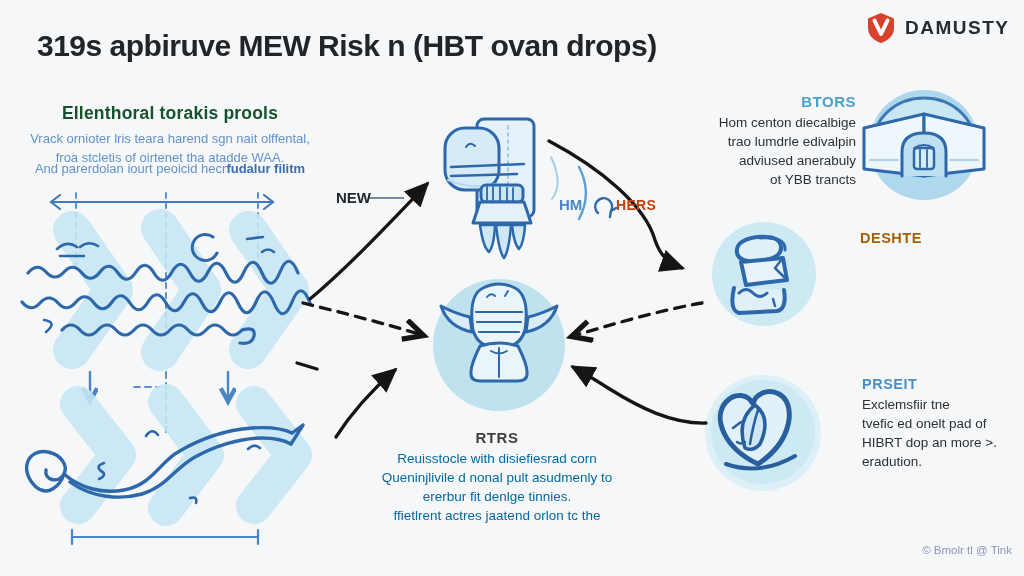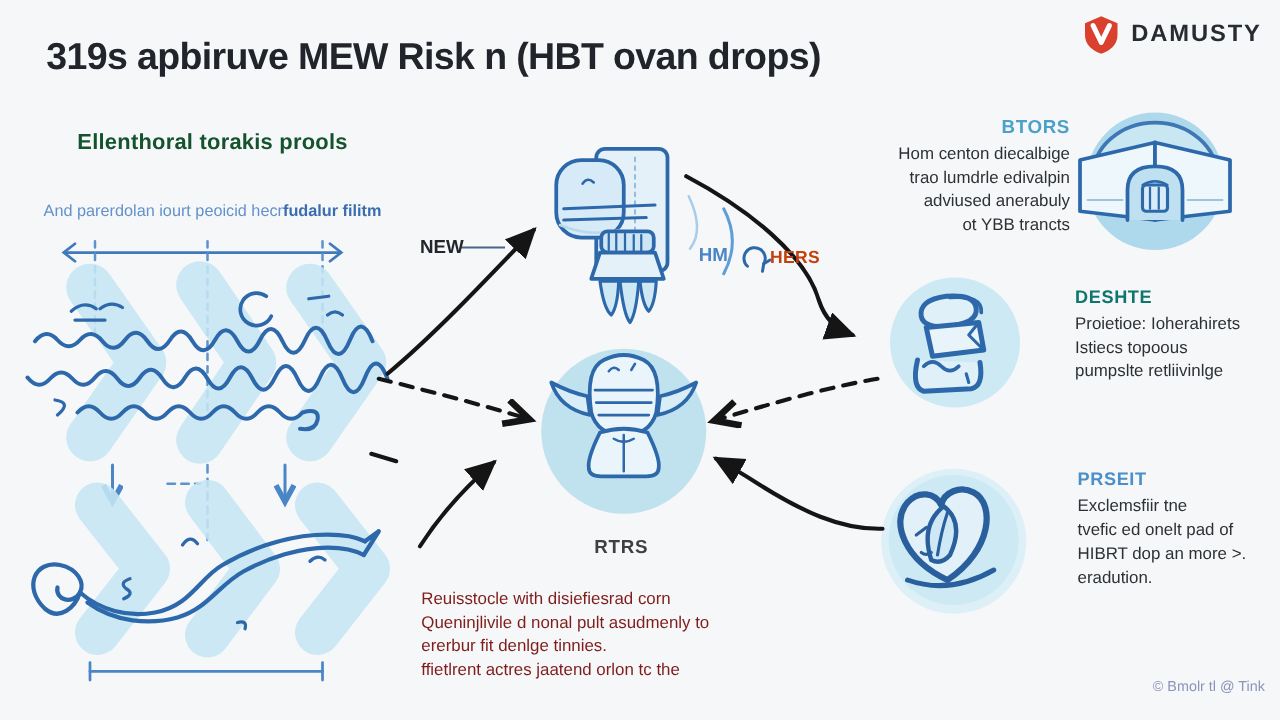--- a/index.html
+++ b/index.html
@@ -235,6 +235,10 @@
   </div>
 
   <div class="abs left-heading">Ellenthoral torakis prools</div>
+  <div class="abs left-body">
+    <div>Vrack ornioter lris teara harend sgn nait olffental,</div>
+    <div>froa stcletis of oirtenet tha atadde WAA.</div>
+  </div>
   <div class="abs left-note">
     <span>And parerdolan iourt peoicid hecr</span><b>fudalur filitm</b>
   </div>

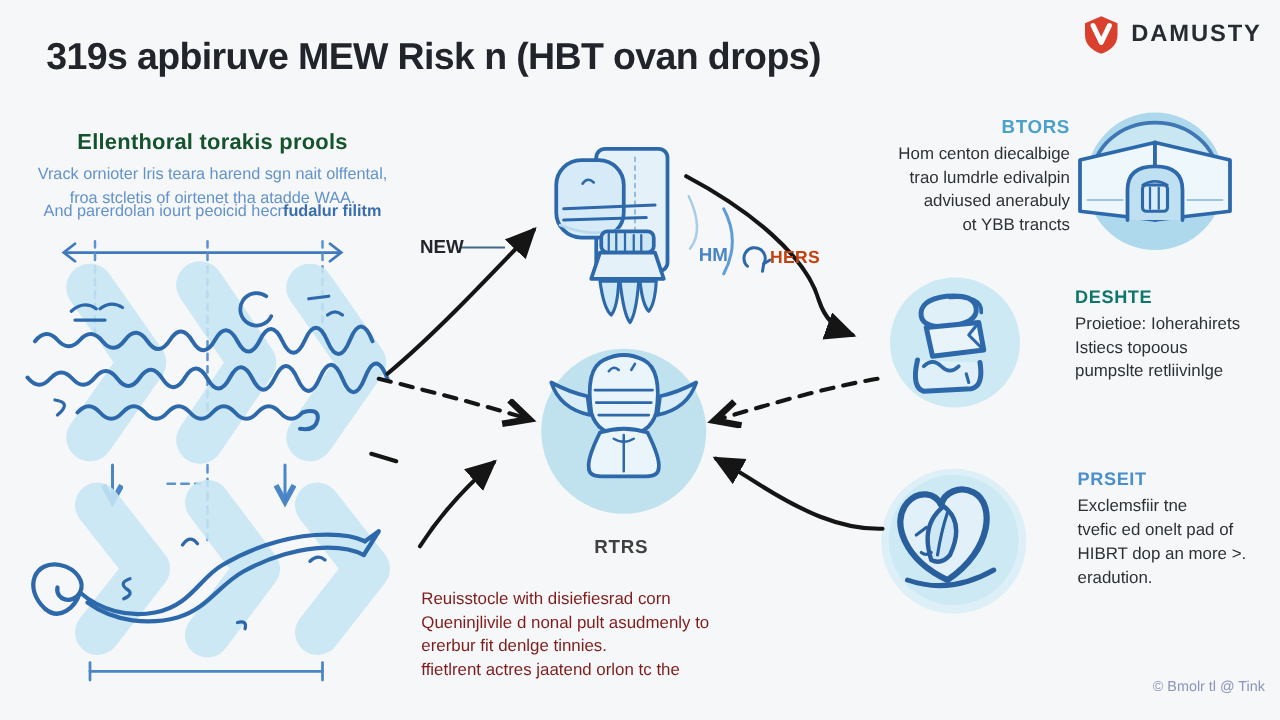--- a/index.html
+++ b/index.html
@@ -53,7 +53,7 @@
   .btors .hd{font-size:15px;font-weight:700;color:#4ba1c9;letter-spacing:.5px;margin-bottom:3px;}
   .rblock .bd{font-size:13.5px;line-height:1.42;color:#2c3136;}
   .deshte{left:860px;top:230px;width:160px;}
-  .deshte .hd{font-size:14.5px;font-weight:700;color:#0f766e;letter-spacing:.5px;margin-bottom:3px;}
+  .deshte .hd{font-size:14.5px;font-weight:700;color:#a16207;letter-spacing:.5px;margin-bottom:3px;}
   .prseit{left:862px;top:376px;width:160px;}
   .prseit .hd{font-size:14.5px;font-weight:700;color:#4a8fc9;letter-spacing:.5px;margin-bottom:3px;}
   .footer{

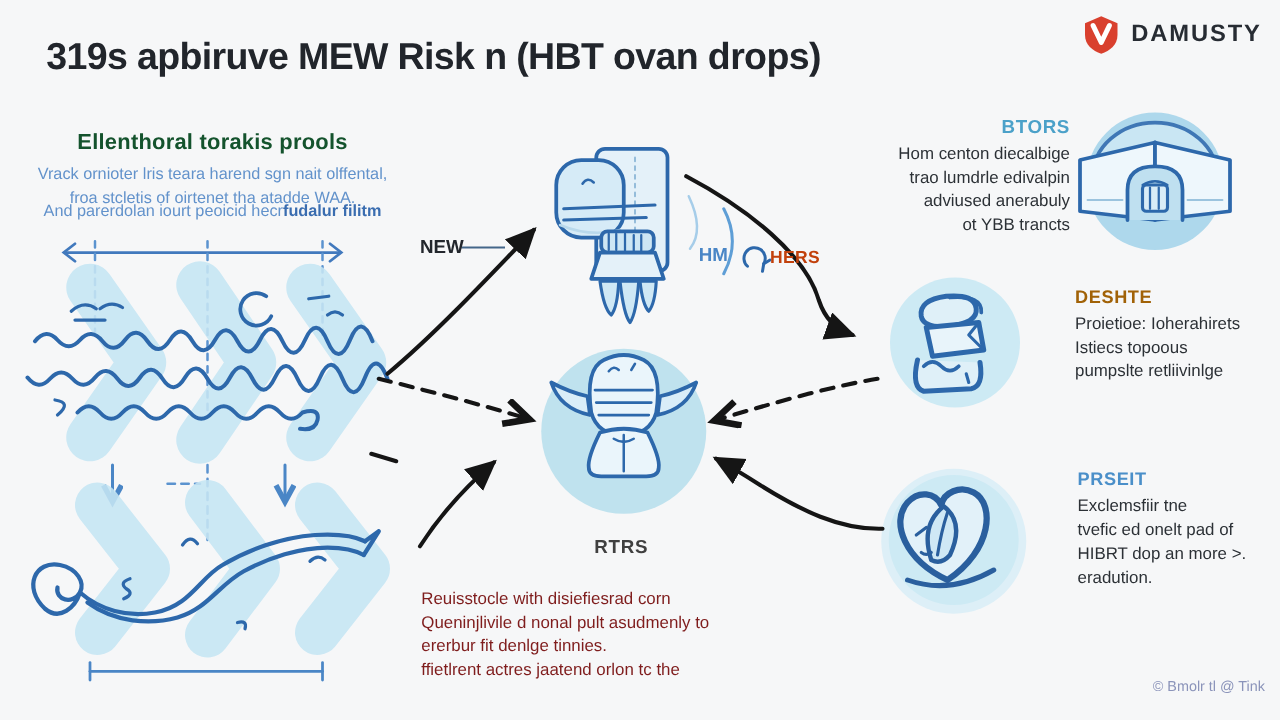--- a/index.html
+++ b/index.html
@@ -267,11 +267,6 @@
 
   <div class="abs deshte rblock">
     <div class="hd">DESHTE</div>
-    <div class="bd">
-      <div>Proietioe: Ioherahirets</div>
-      <div>Istiecs topoous</div>
-      <div>pumpslte retliivinlge</div>
-    </div>
   </div>
 
   <div class="abs prseit rblock">

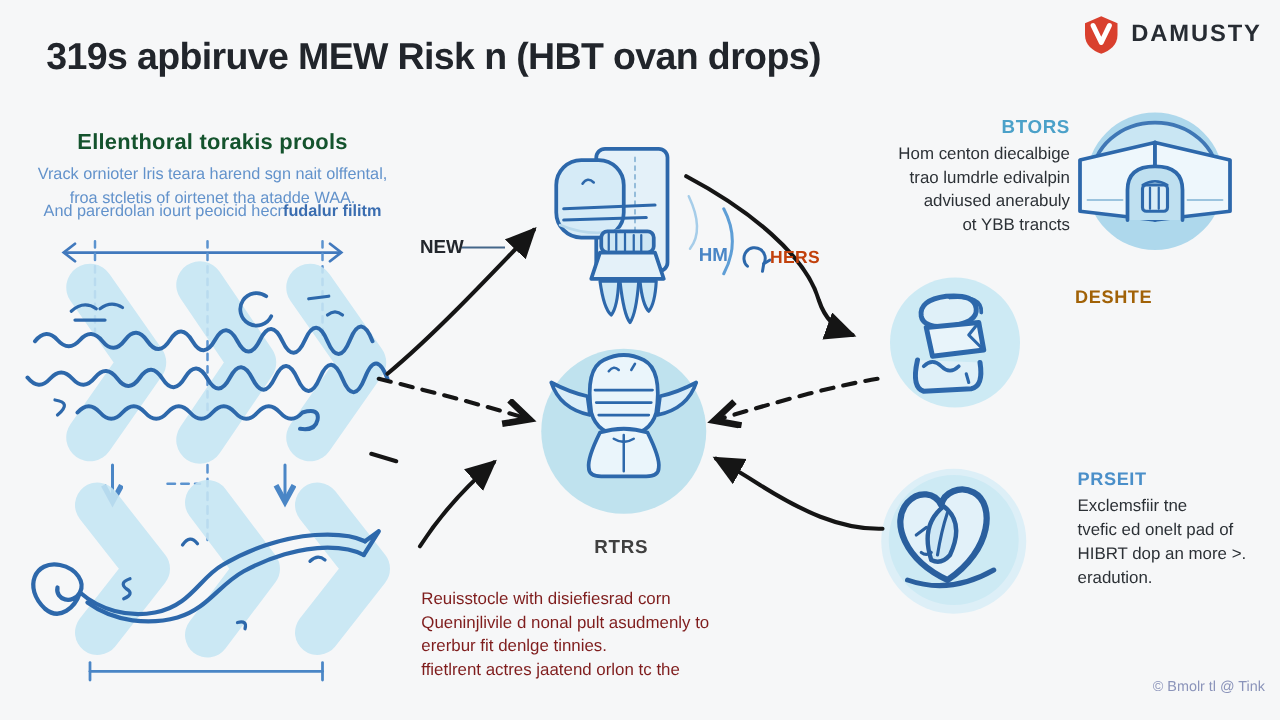--- a/index.html
+++ b/index.html
@@ -45,8 +45,8 @@
     font-size:15px;font-weight:700;color:#404040;letter-spacing:.6px;
   }
   .rtrs-body{
-    left:337px;top:469px;width:320px;text-align:left;
-    font-size:13.5px;line-height:1.42;color:#7f1d1d;
+    left:337px;top:449px;width:320px;text-align:center;
+    font-size:13.5px;line-height:1.42;color:#0369a1;
   }
   
   .btors{right:168px;top:93px;width:200px;text-align:right;}

